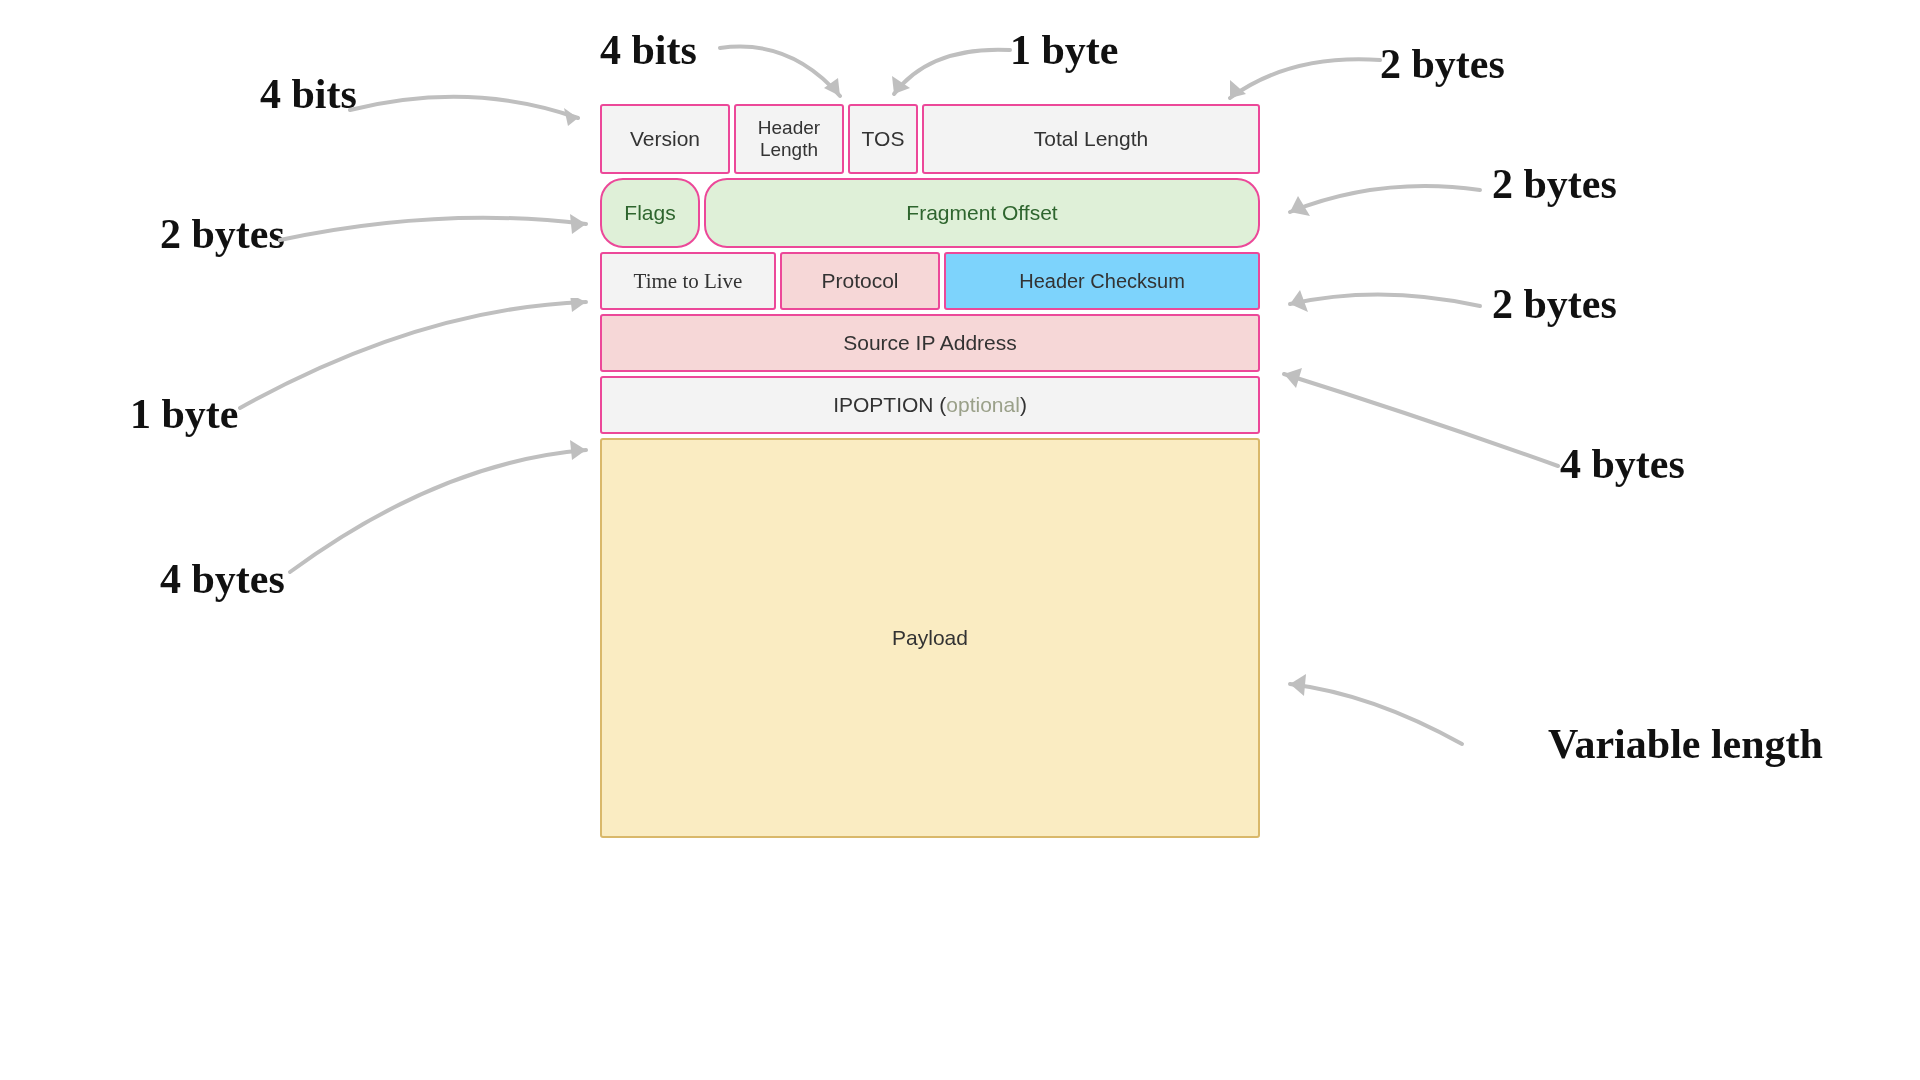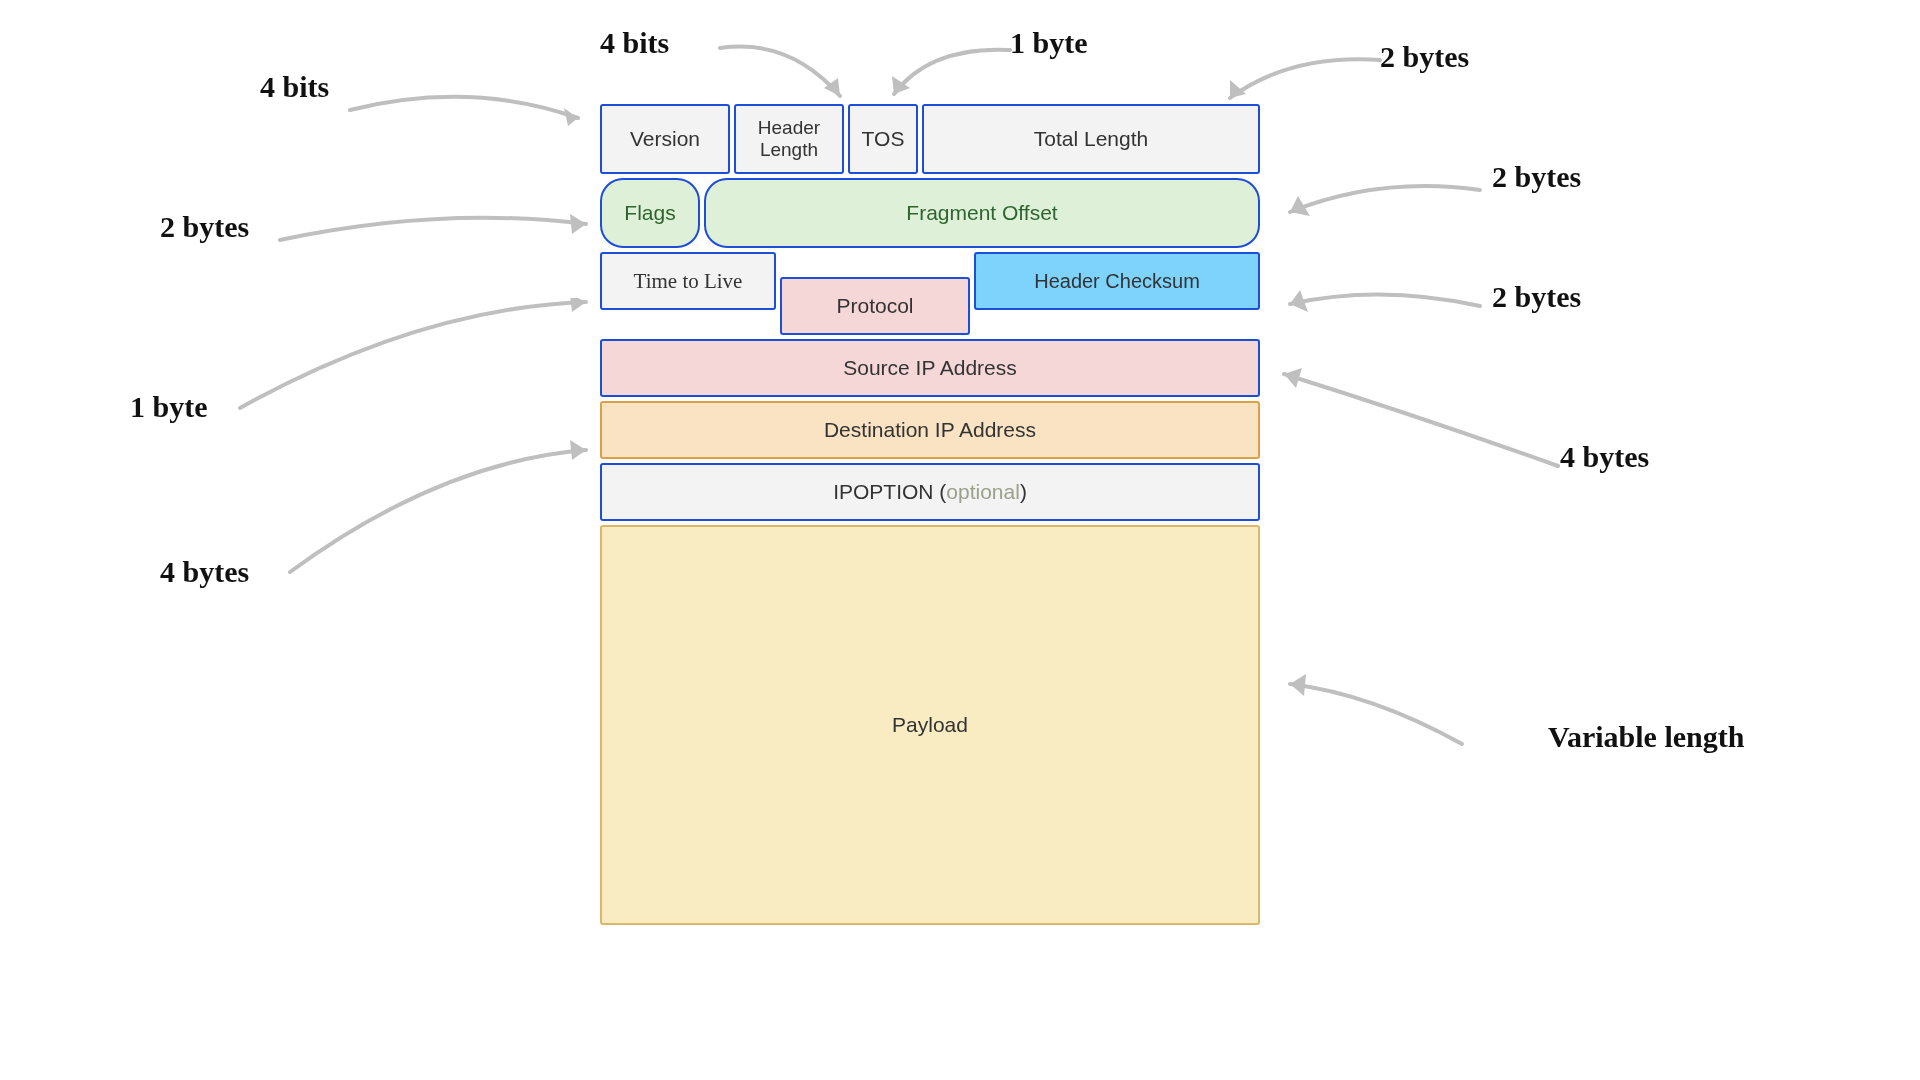--- a/index.html
+++ b/index.html
@@ -39,7 +39,7 @@
     position: absolute;
     font-family: "Georgia", "Times New Roman", serif;
     font-weight: 700;
-    font-size: 30px;
+    font-size: 42px;
     color: #111;
     white-space: nowrap;
   }

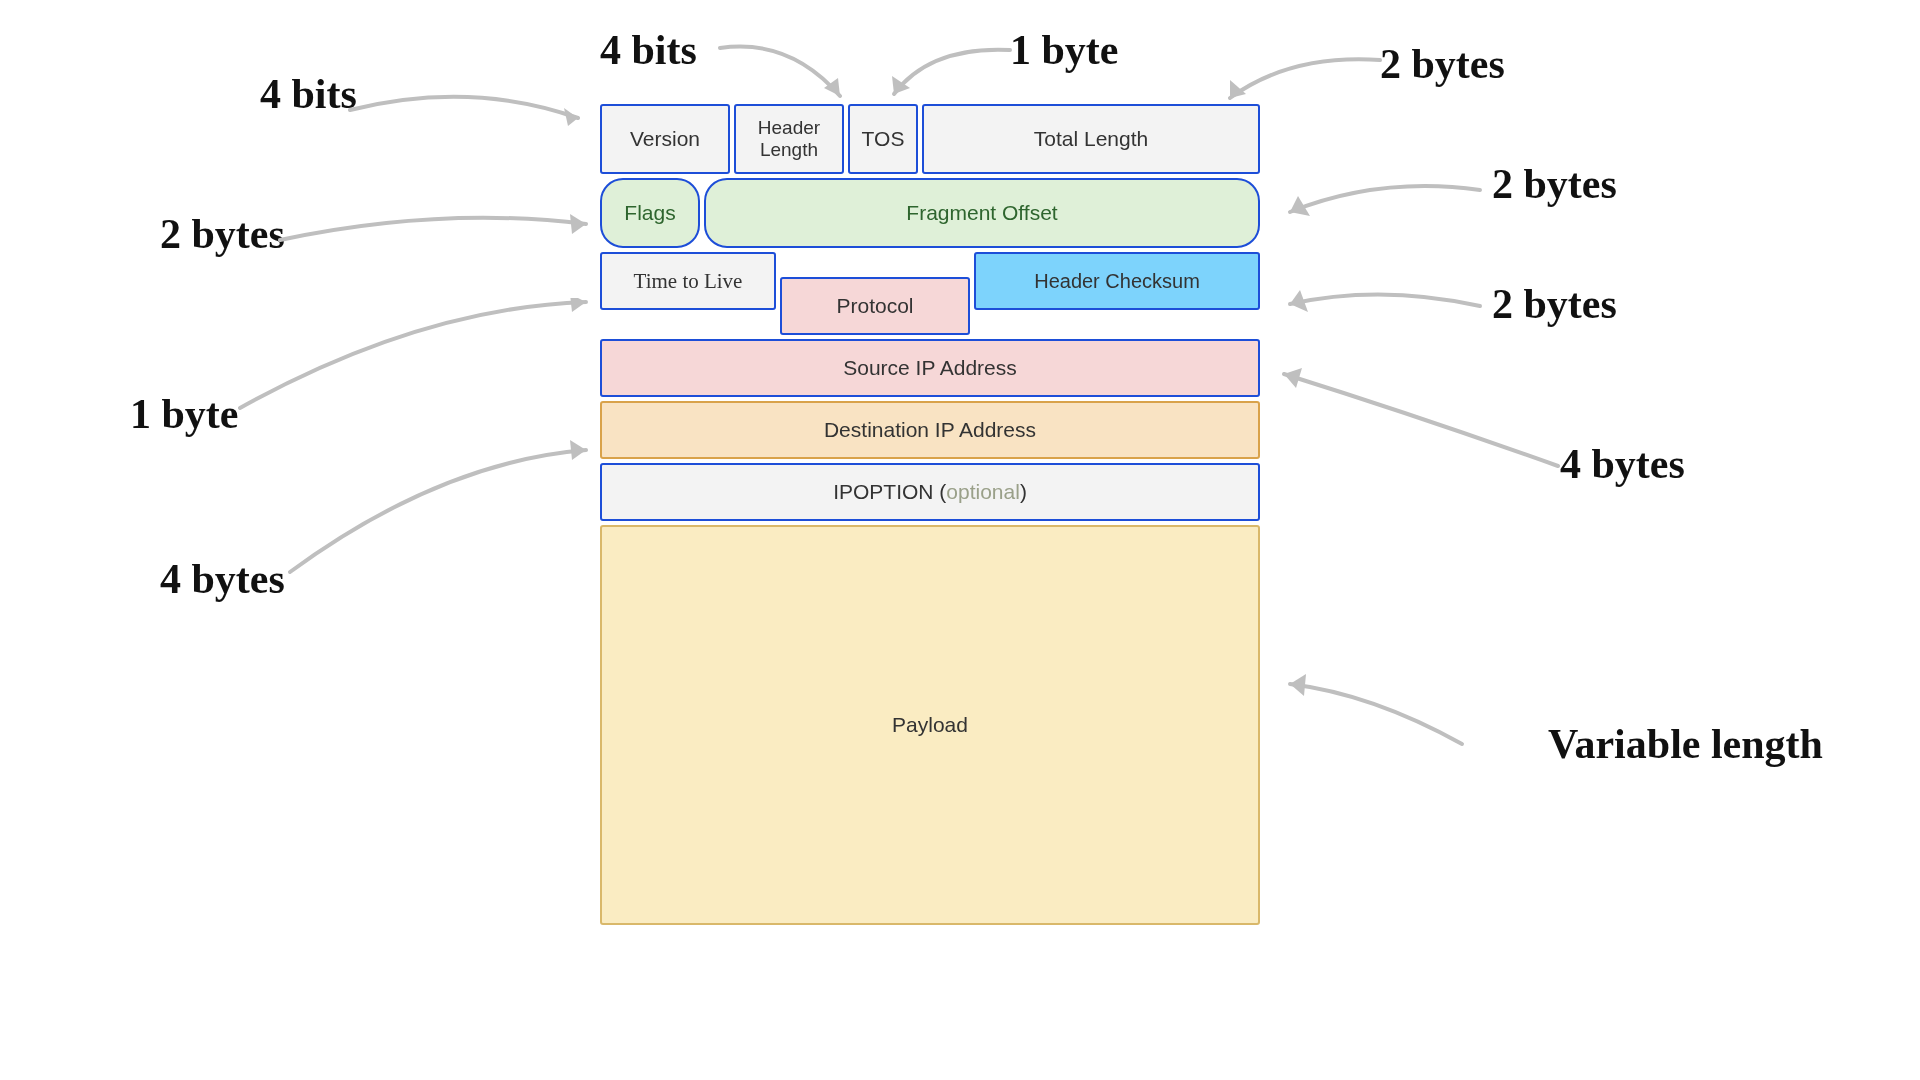--- a/index.html
+++ b/index.html
@@ -9,7 +9,7 @@
   .packet { position: absolute; left: 600px; top: 104px; width: 660px; }
   .row { width: 100%; display: flex; align-items: stretch; margin-bottom: 4px; }
   .cell {
-    border: 2px solid #1d4ed8;
+    border: 2px solid #ec4899;
     border-radius: 3px;
     display: flex;
     align-items: center;

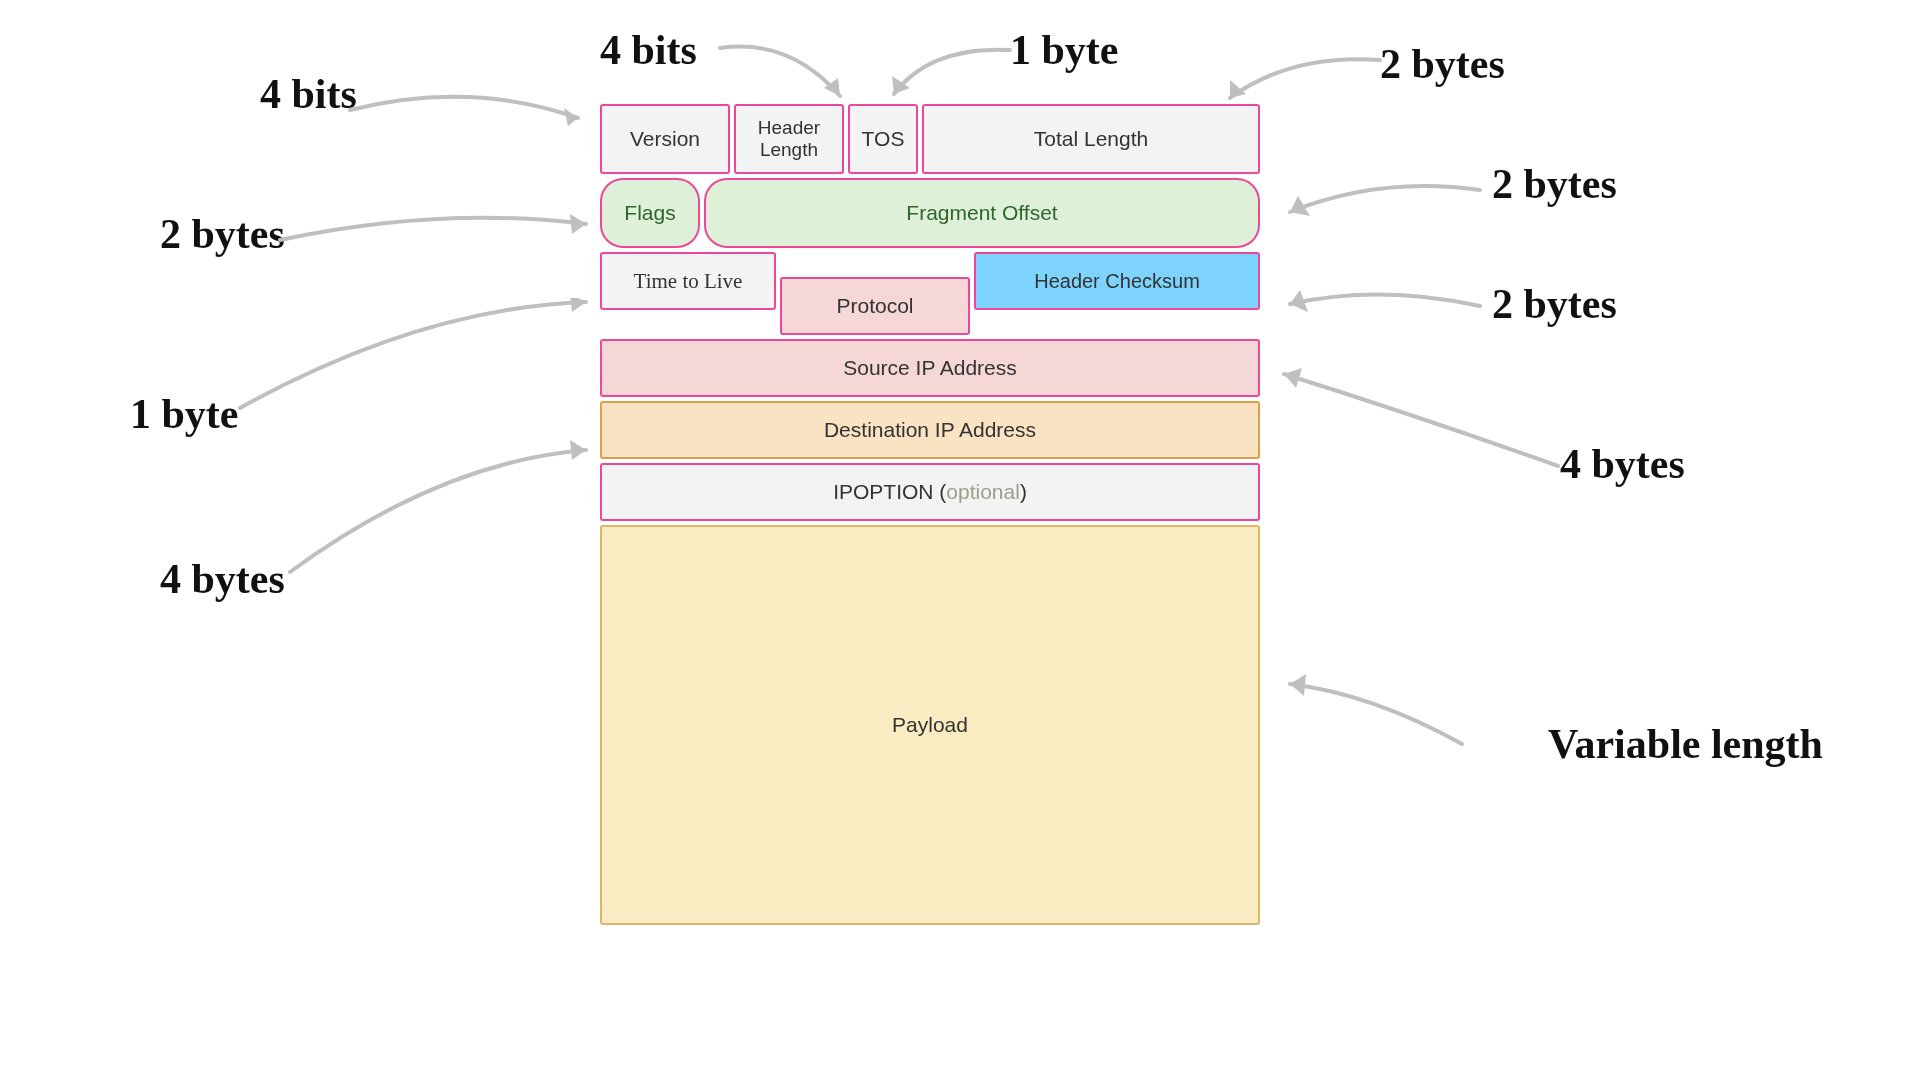--- a/index.html
+++ b/index.html
@@ -132,7 +132,7 @@
 
     <div class="row">
       <div class="cell grey h58" style="width:176px;font-family:Liberation Serif, serif;">Time to Live</div>
-      <div class="cell pink h58" style="width:190px;margin-top:25px;">Protocol</div>
+      <div class="cell pink h58" style="width:160px;">Protocol</div>
       <div class="cell cream h58" style="flex:1; font-size:20px;">Header Checksum</div>
     </div>
 

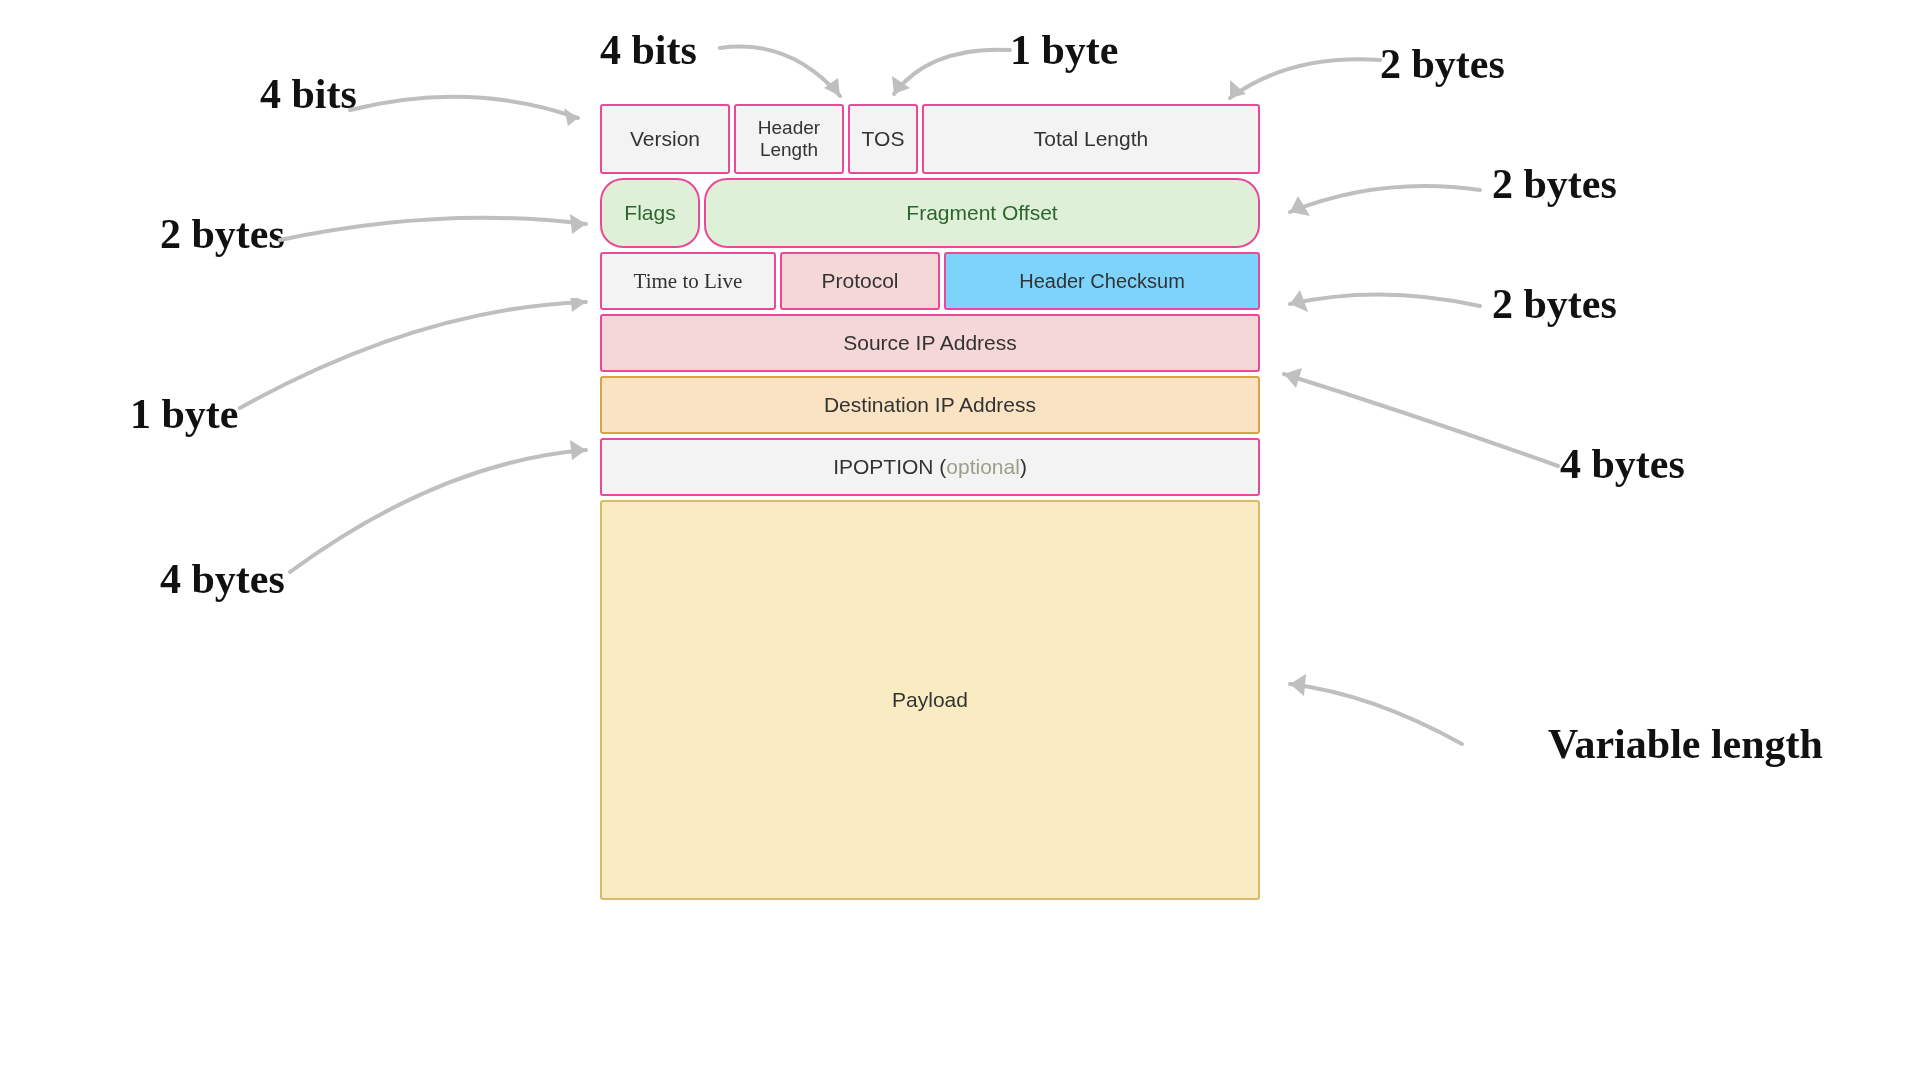--- a/index.html
+++ b/index.html
@@ -140,9 +140,6 @@
       <div class="cell pink h58" style="flex:1;">Source IP Address</div>
     </div>
 
-    <div class="row">
-      <div class="cell tan h58" style="flex:1;">Destination IP Address</div>
-    </div>
 
     <div class="row">
       <div class="cell grey h58" style="flex:1;">

